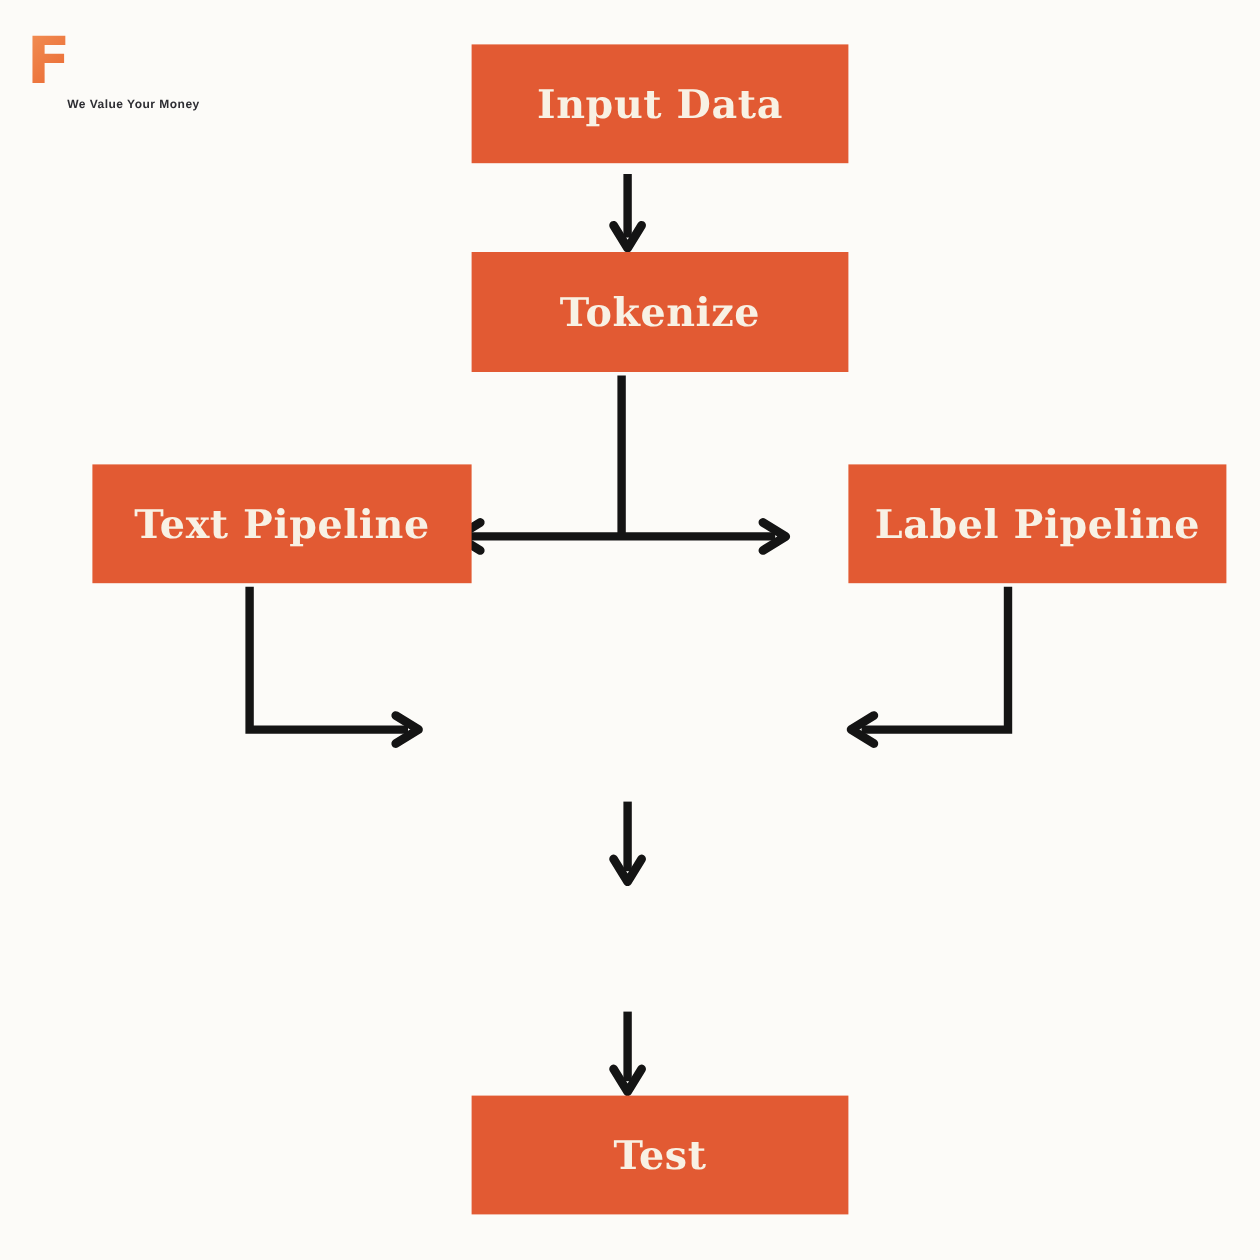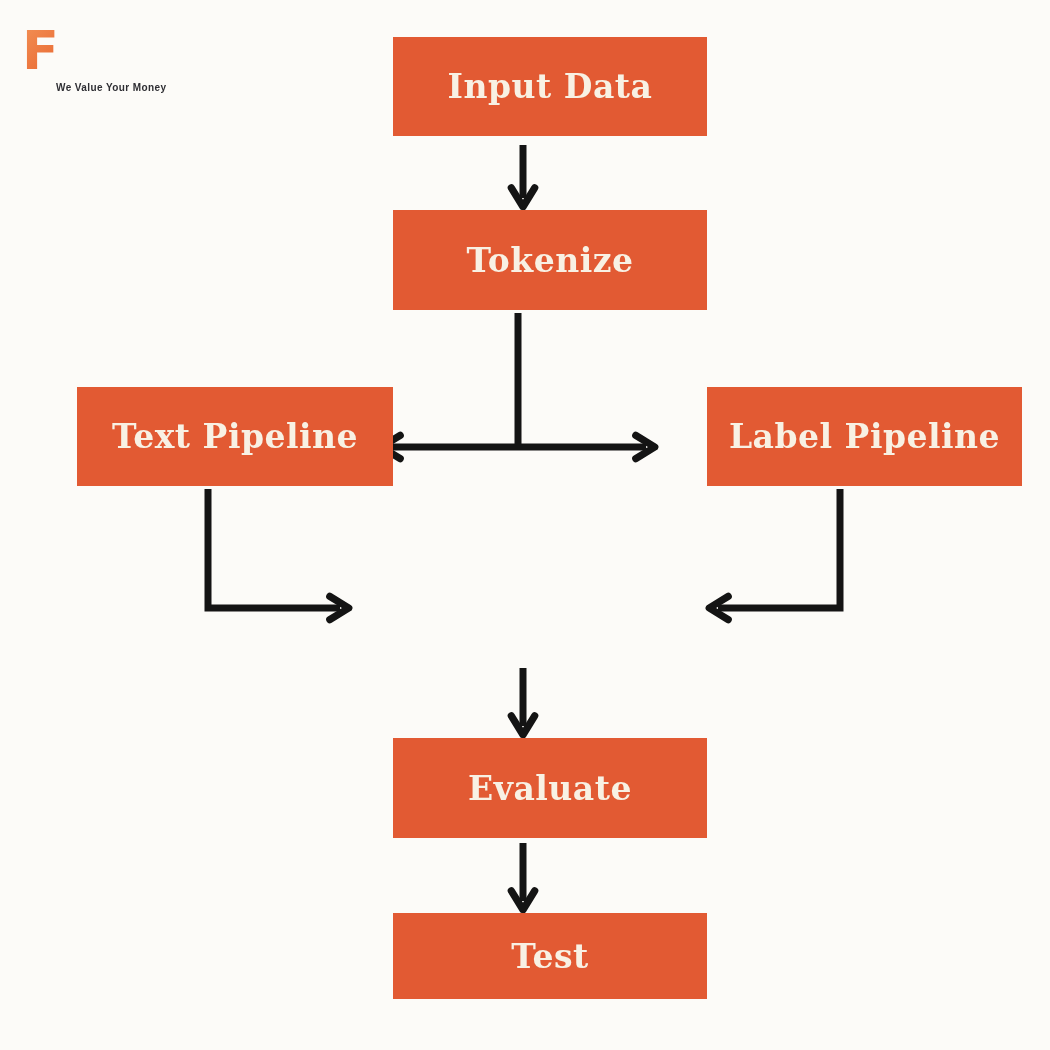--- a/index.html
+++ b/index.html
@@ -122,7 +122,6 @@
   <div class="node node-textpipe">Text Pipeline</div>
   <div class="node node-tokenize">Tokenize</div>
   <div class="node node-labelpipe">Label Pipeline</div>
-  <div class="node node-evaluate">Evaluate</div>
   <div class="node node-test">Test</div>
 
 </div>

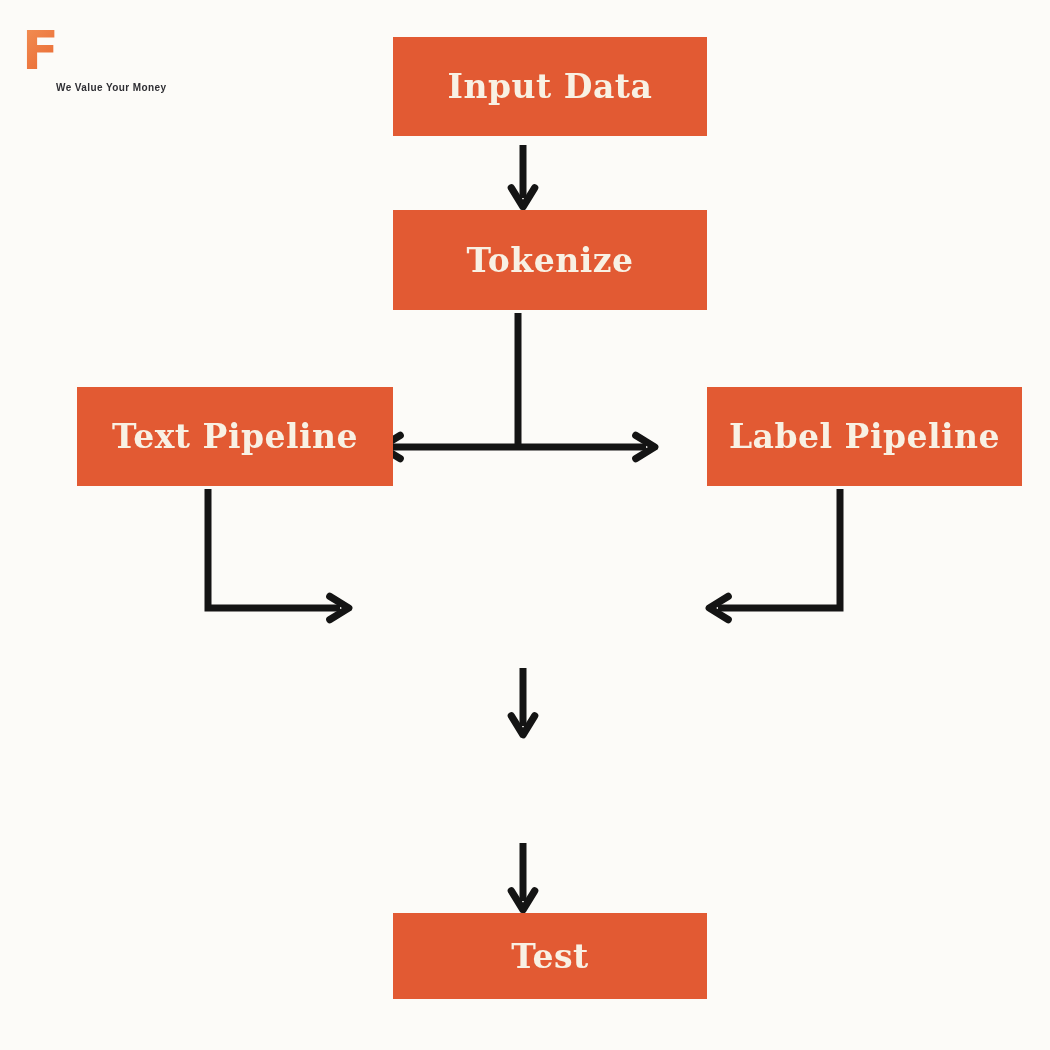--- a/index.html
+++ b/index.html
@@ -70,7 +70,7 @@
   .node-labelpipe { left: 682px; top: 387px; width: 315px; height: 99px;  }
   .node-model     { left: 368px; top: 562px; width: 314px; height: 100px; }
   .node-evaluate  { left: 368px; top: 738px; width: 314px; height: 100px; }
-  .node-test      { left: 368px; top: 913px; width: 314px; height: 86px;  }
+  .node-test      { left: 368px; top: 913px; width: 314px; height: 99px;  }
 
   
   .arrows {

